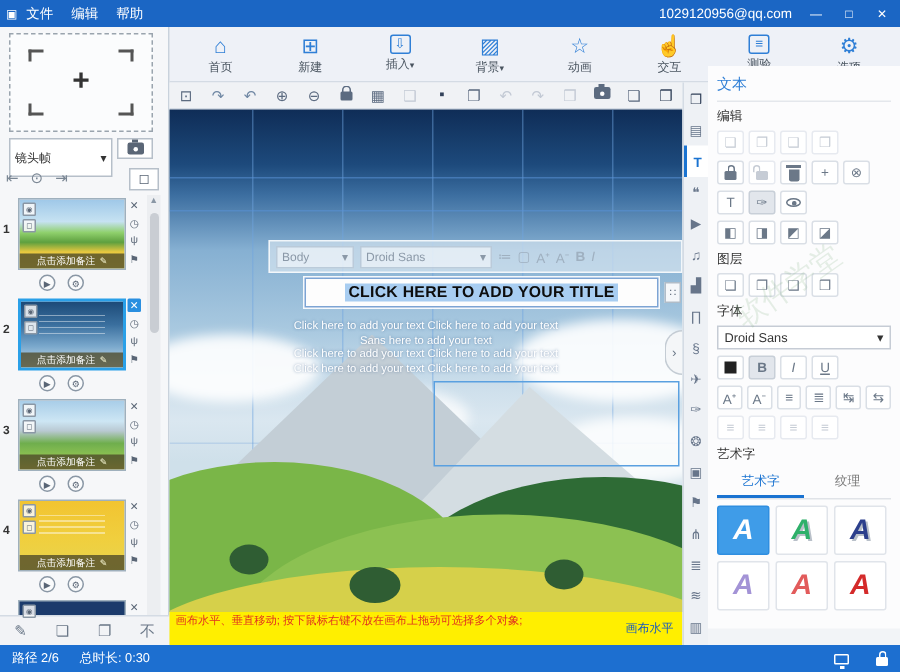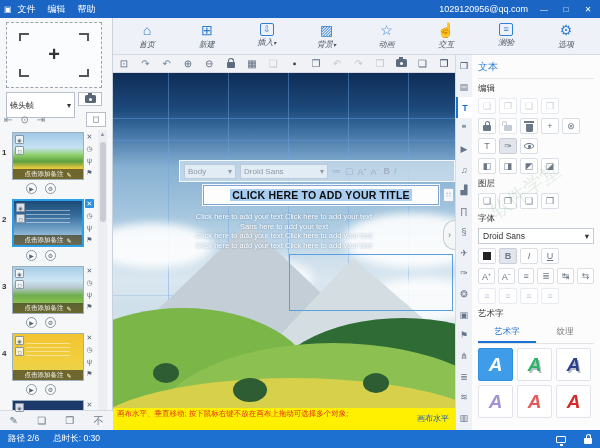--- a/index.html
+++ b/index.html
@@ -21,7 +21,7 @@
   .mt-btn{display:flex;flex-direction:column;align-items:center;gap:1px;width:44px;cursor:pointer;}
   .mt-btn .ic{color:#2f7fd6;font-size:14px;line-height:15px;height:15px;}
   .mt-btn .ic.boxed{font-size:9px;line-height:11px;height:13px;width:14px;border:1.5px solid #2f7fd6;border-radius:2px;text-align:center;}
-  .mt-btn .lb{font-size:8px;color:#4a5560;white-space:nowrap;font-style:italic;}
+  .mt-btn .lb{font-size:8px;color:#4a5560;white-space:nowrap;}
   .mt-btn .lb .caret{font-size:6px;color:#4a5560;}
 
   

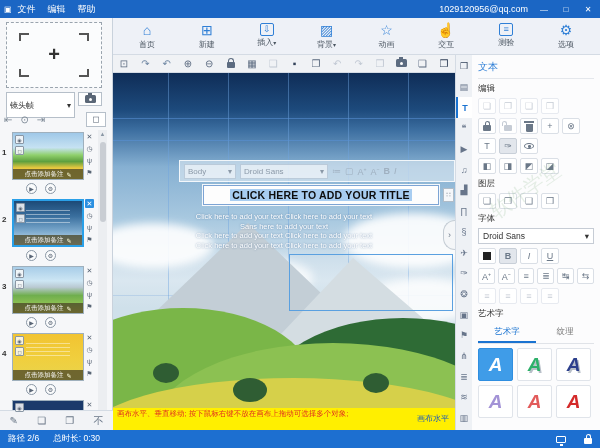--- a/index.html
+++ b/index.html
@@ -100,7 +100,7 @@
   .right-strip span{width:16px;height:20.7px;display:flex;align-items:center;justify-content:center;font-size:9px;color:#67758a;}
   .right-strip span.active{background:#fff;color:#1a73d1;font-weight:bold;border-left:2px solid #1a73d1;}
   .right-strip span.dark{color:#33425a;}
-  .right-panel{position:absolute;left:472px;top:55px;width:128px;height:375px;background:#fcfcfd;padding:4px 6px;overflow:hidden;}
+  .right-panel{position:absolute;left:472px;top:44px;width:128px;height:375px;background:#fcfcfd;padding:4px 6px;overflow:hidden;}
   .rp-title{color:#2f7fd6;font-size:10px;margin:1px 0 4px;}
   .rp-div{border-top:1px solid #e4e7ec;margin:2px 0 4px;}
   .rp-sec{font-size:8.5px;color:#333;margin:3px 0 3px;}

